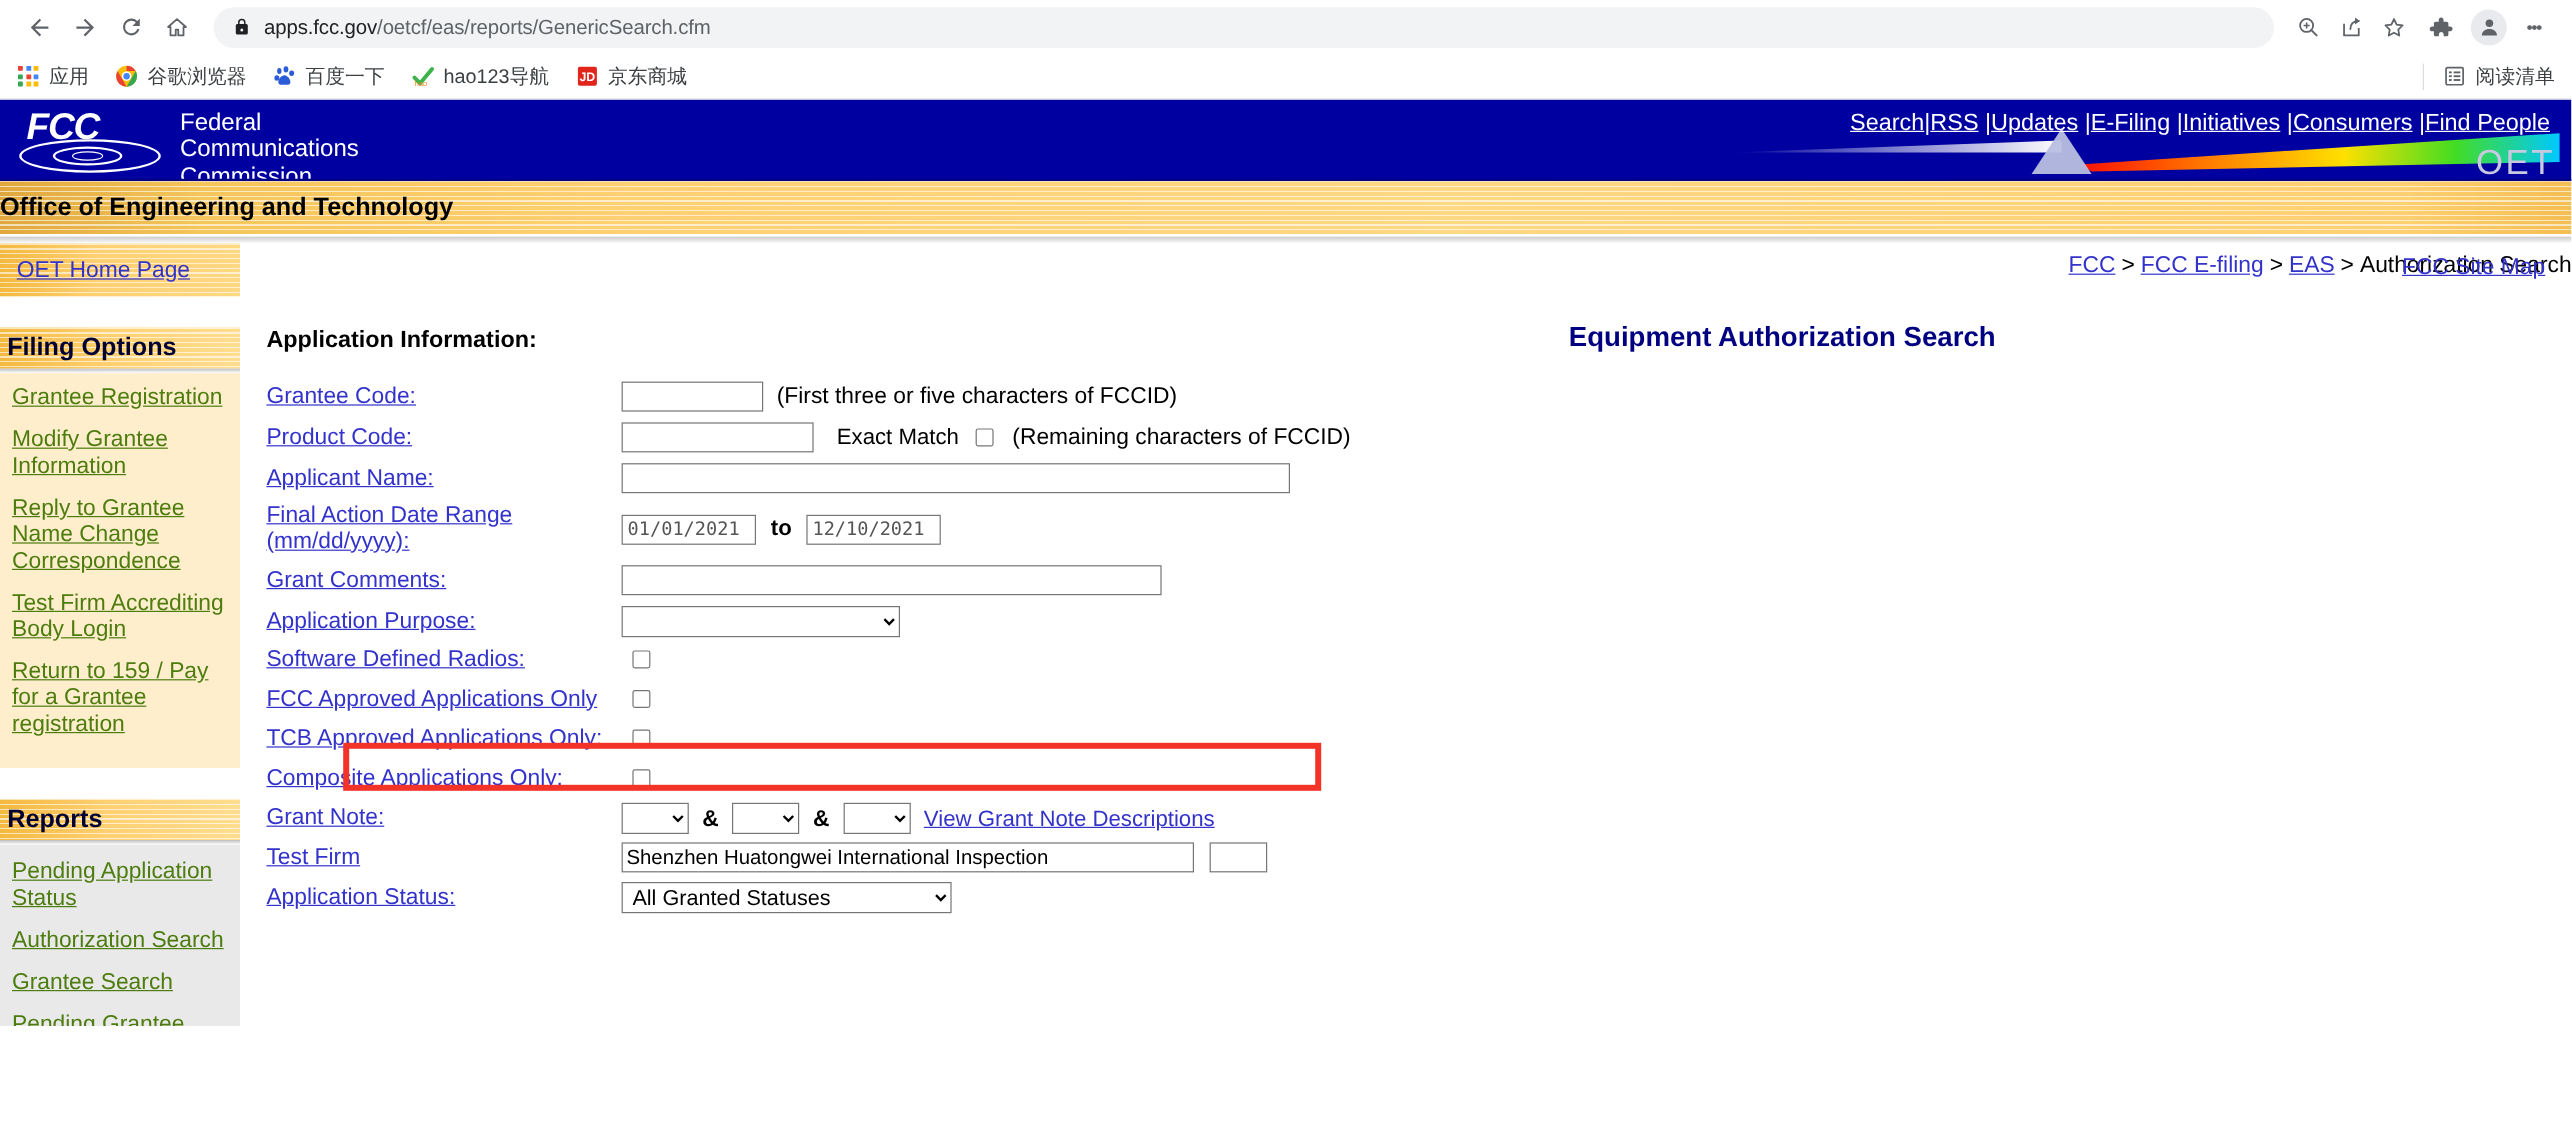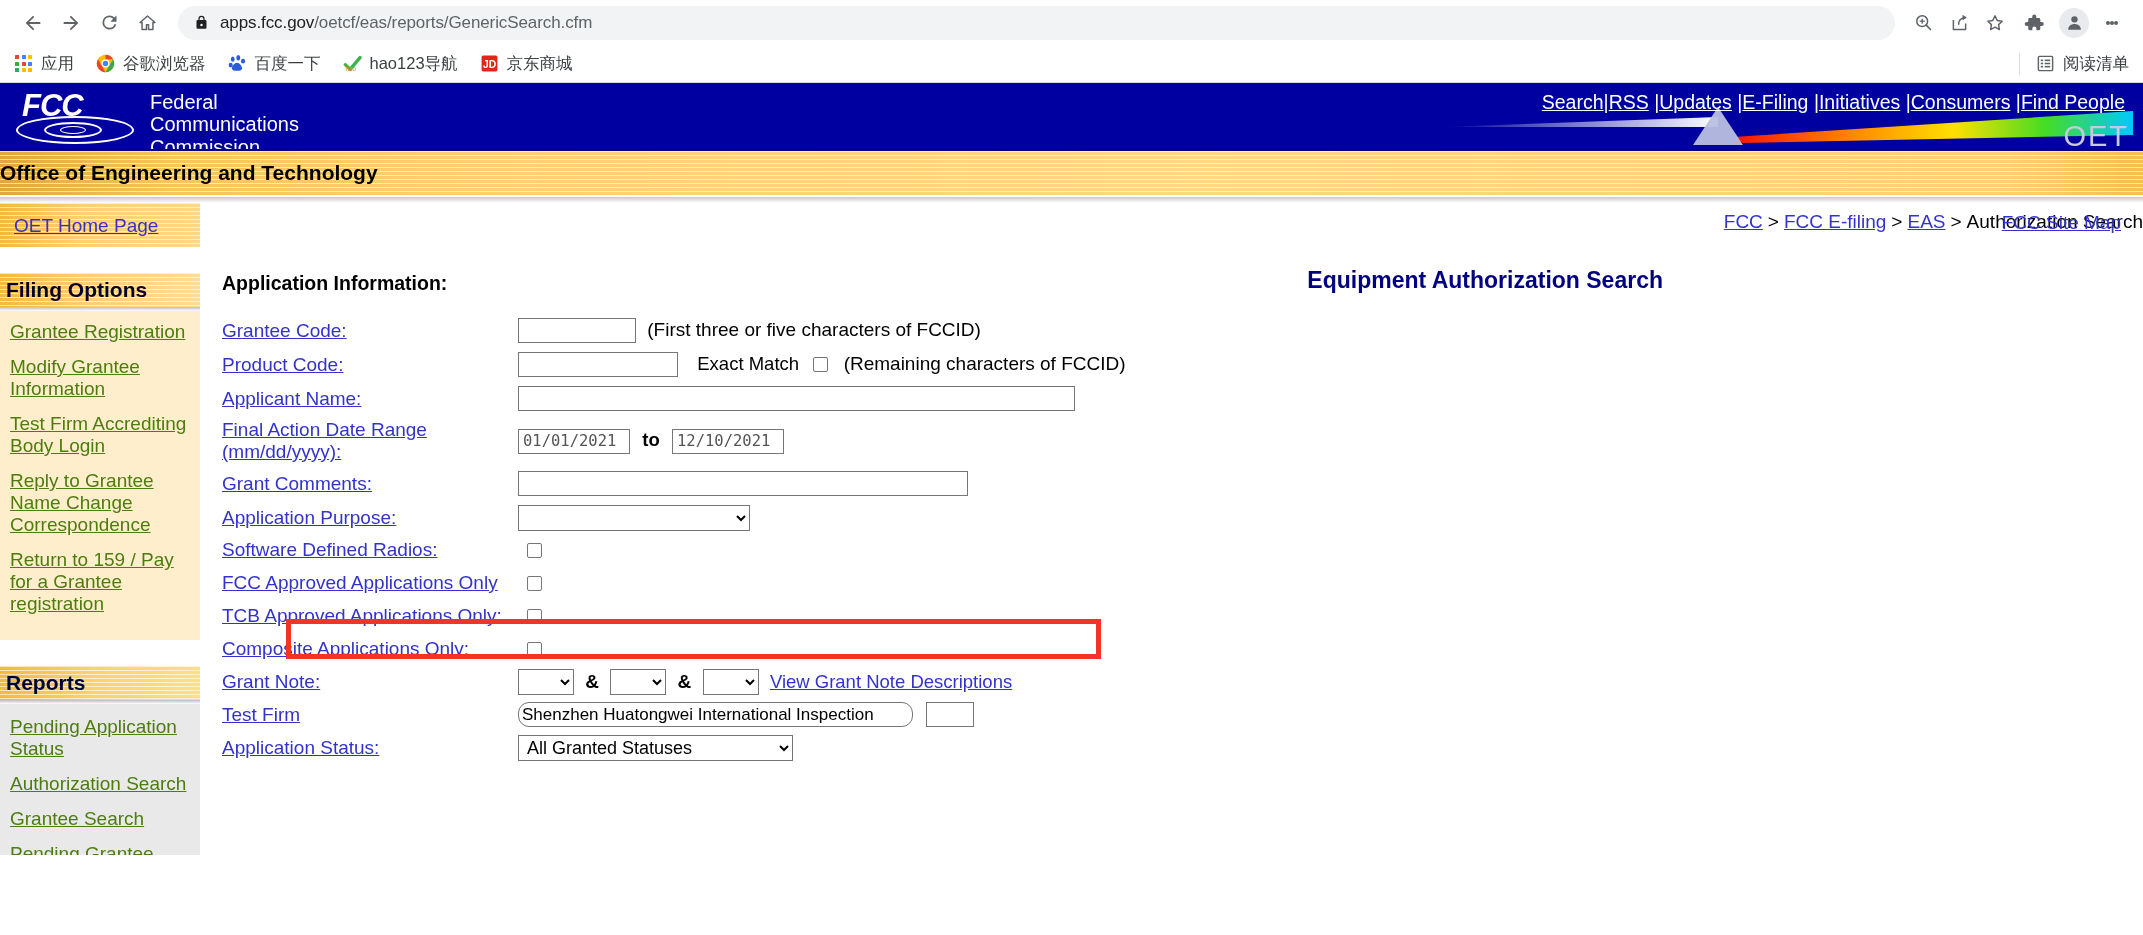--- a/index.html
+++ b/index.html
@@ -428,8 +428,8 @@
       <div id="filing-list">
         <a class="side-link" href="#">Grantee Registration</a>
         <a class="side-link" href="#">Modify Grantee Information</a>
+        <a class="side-link" href="#">Reply to Grantee Name Change Correspondence</a>
         <a class="side-link" href="#">Test Firm Accrediting Body Login</a>
-        <a class="side-link" href="#">Reply to Grantee Name Change Correspondence</a>
         <a class="side-link" href="#">Return to 159 / Pay for a Grantee registration</a>
       </div>
 

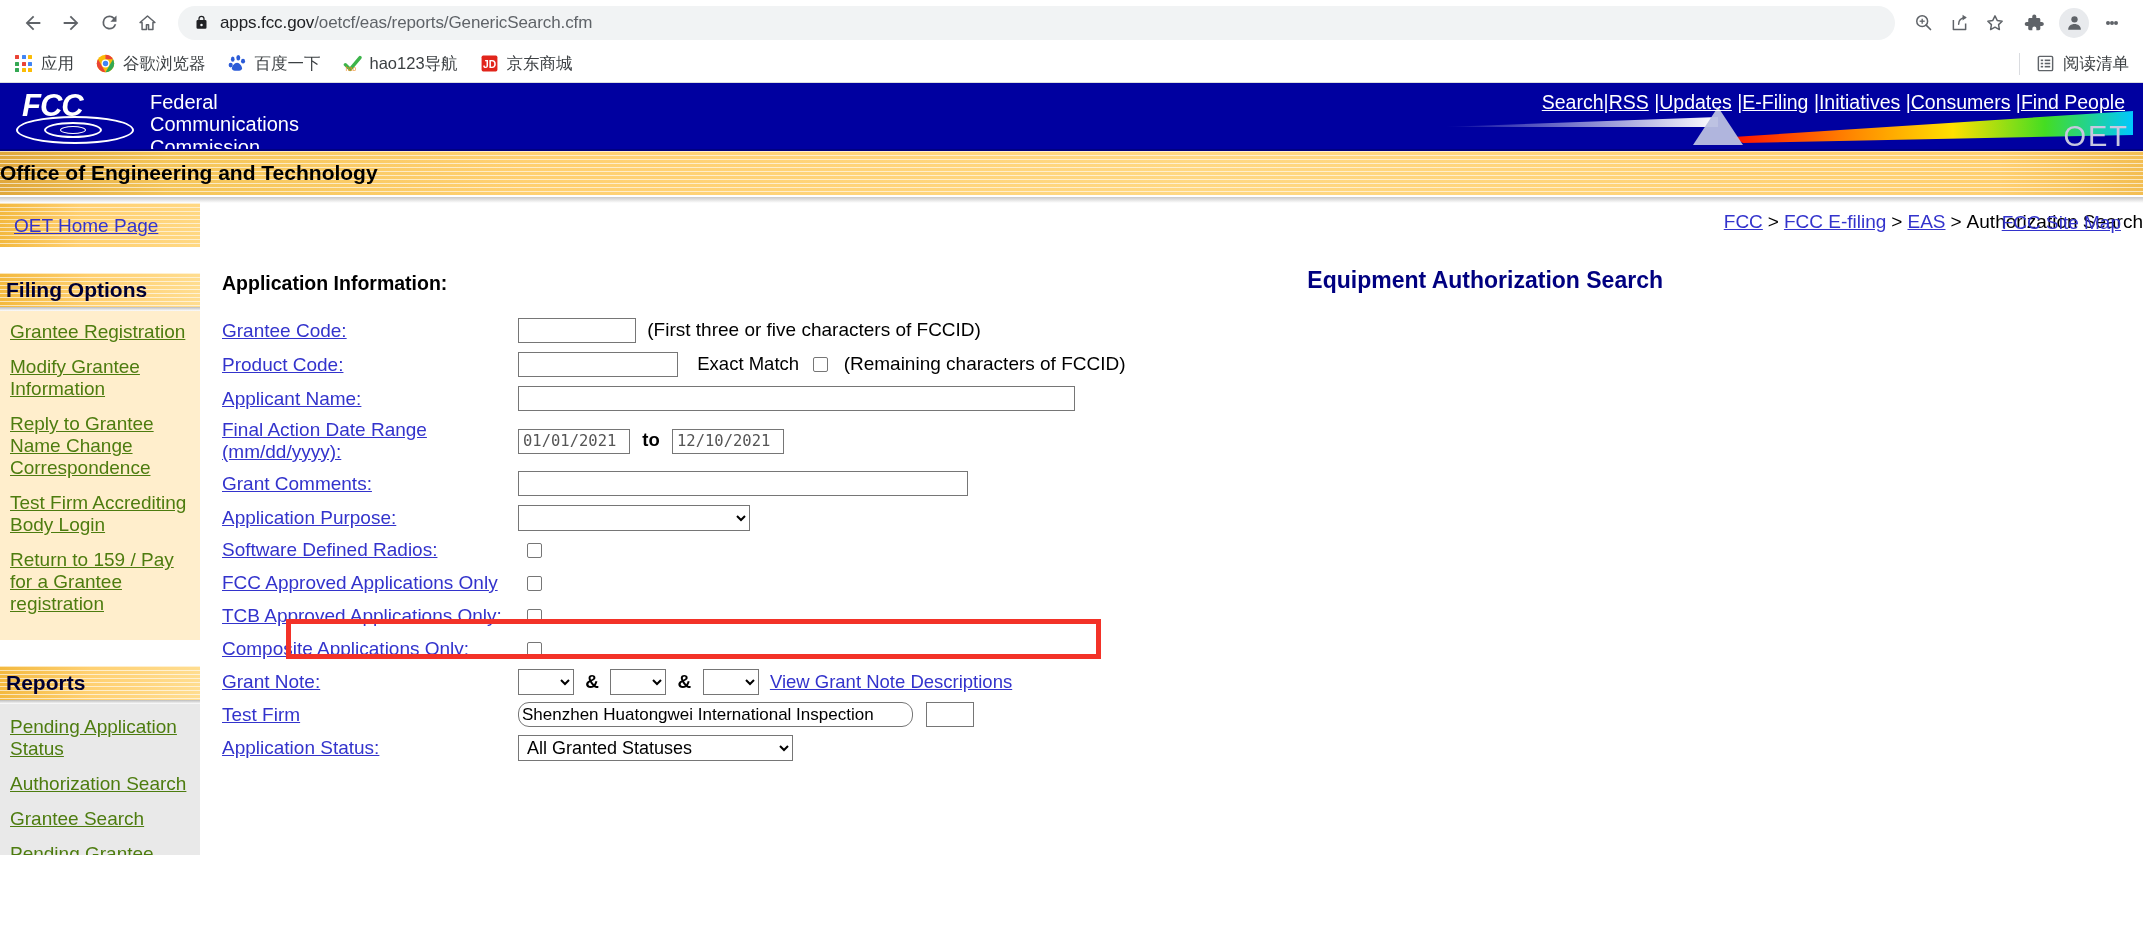--- a/index.html
+++ b/index.html
@@ -611,7 +611,7 @@
               <a href="#">Test Firm</a>
             </td>
             <td class="fld">
-              <input class="txt" style="width: 395px; border-radius: 11px;" value="Shenzhen Huatongwei International Inspection">
+              <input class="txt" style="width: 477px;" value="Shenzhen Huatongwei International Inspection">
               <input class="txt" style="width: 48px; margin-left: 8px;" value="">
             </td>
           </tr>

